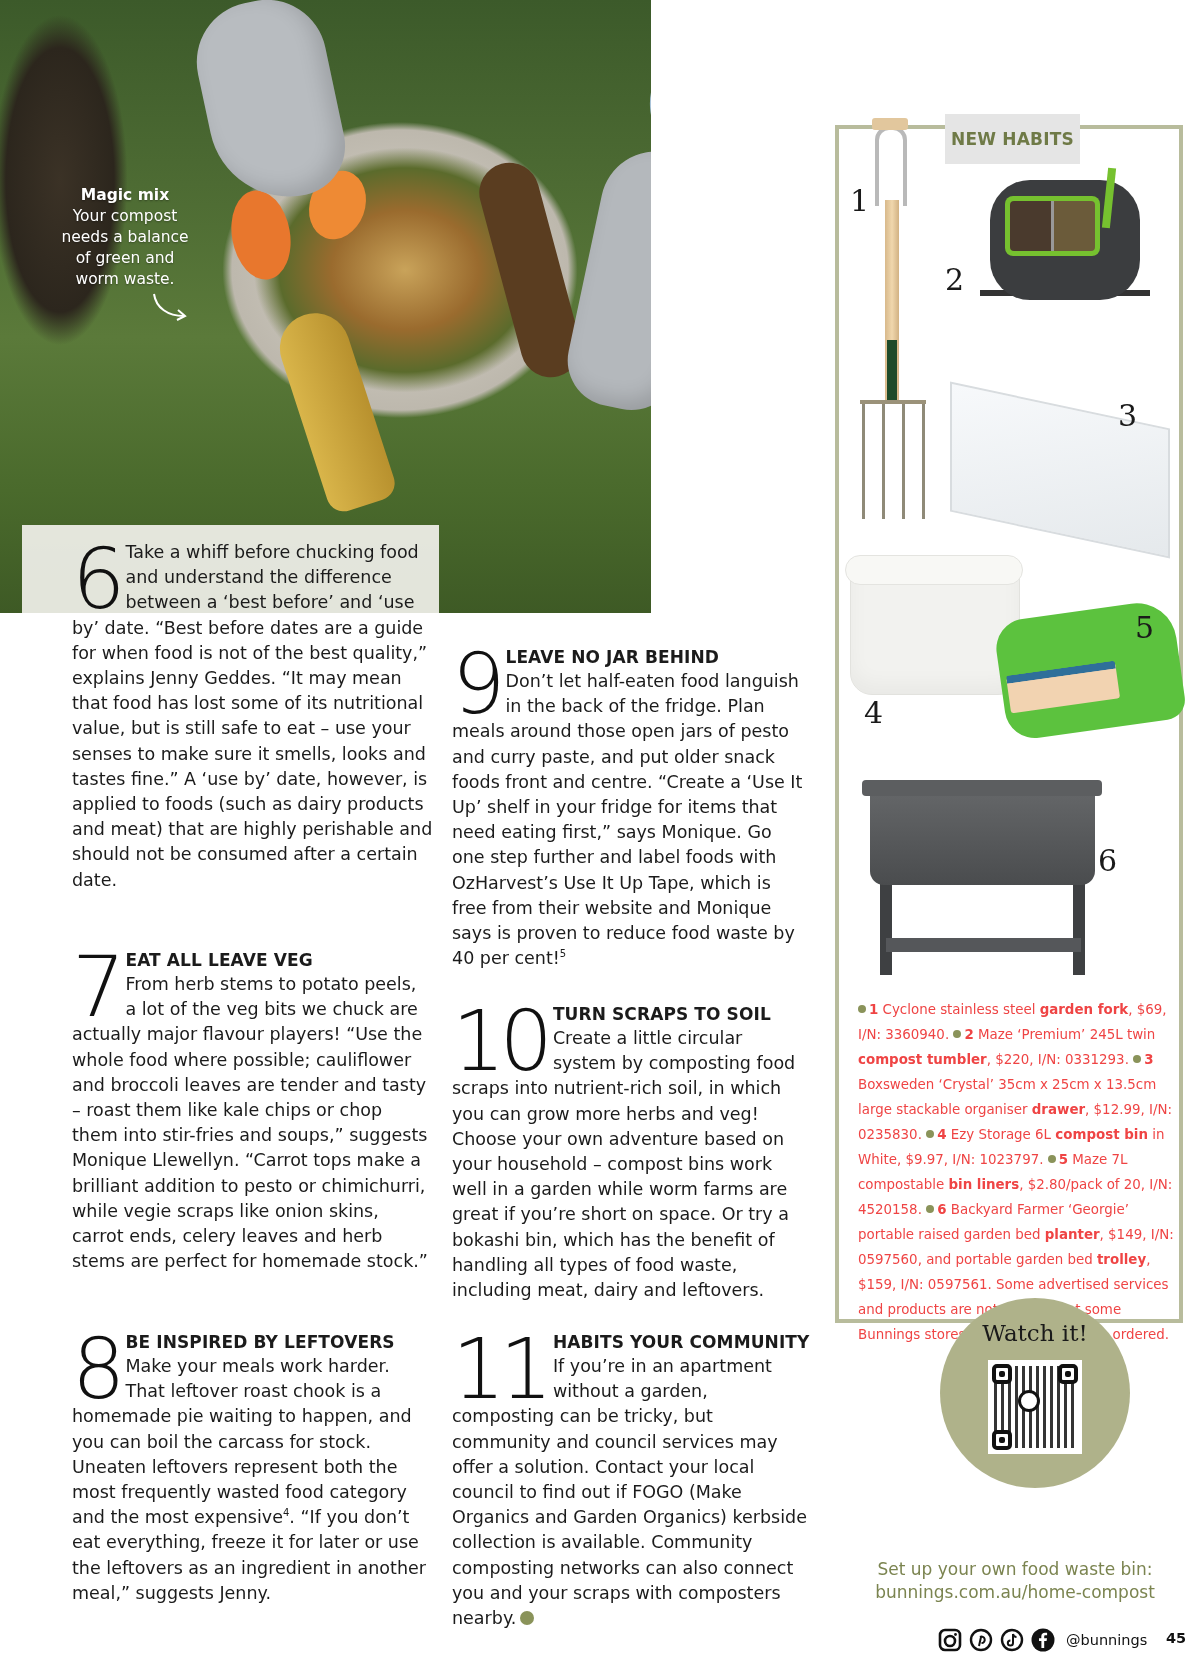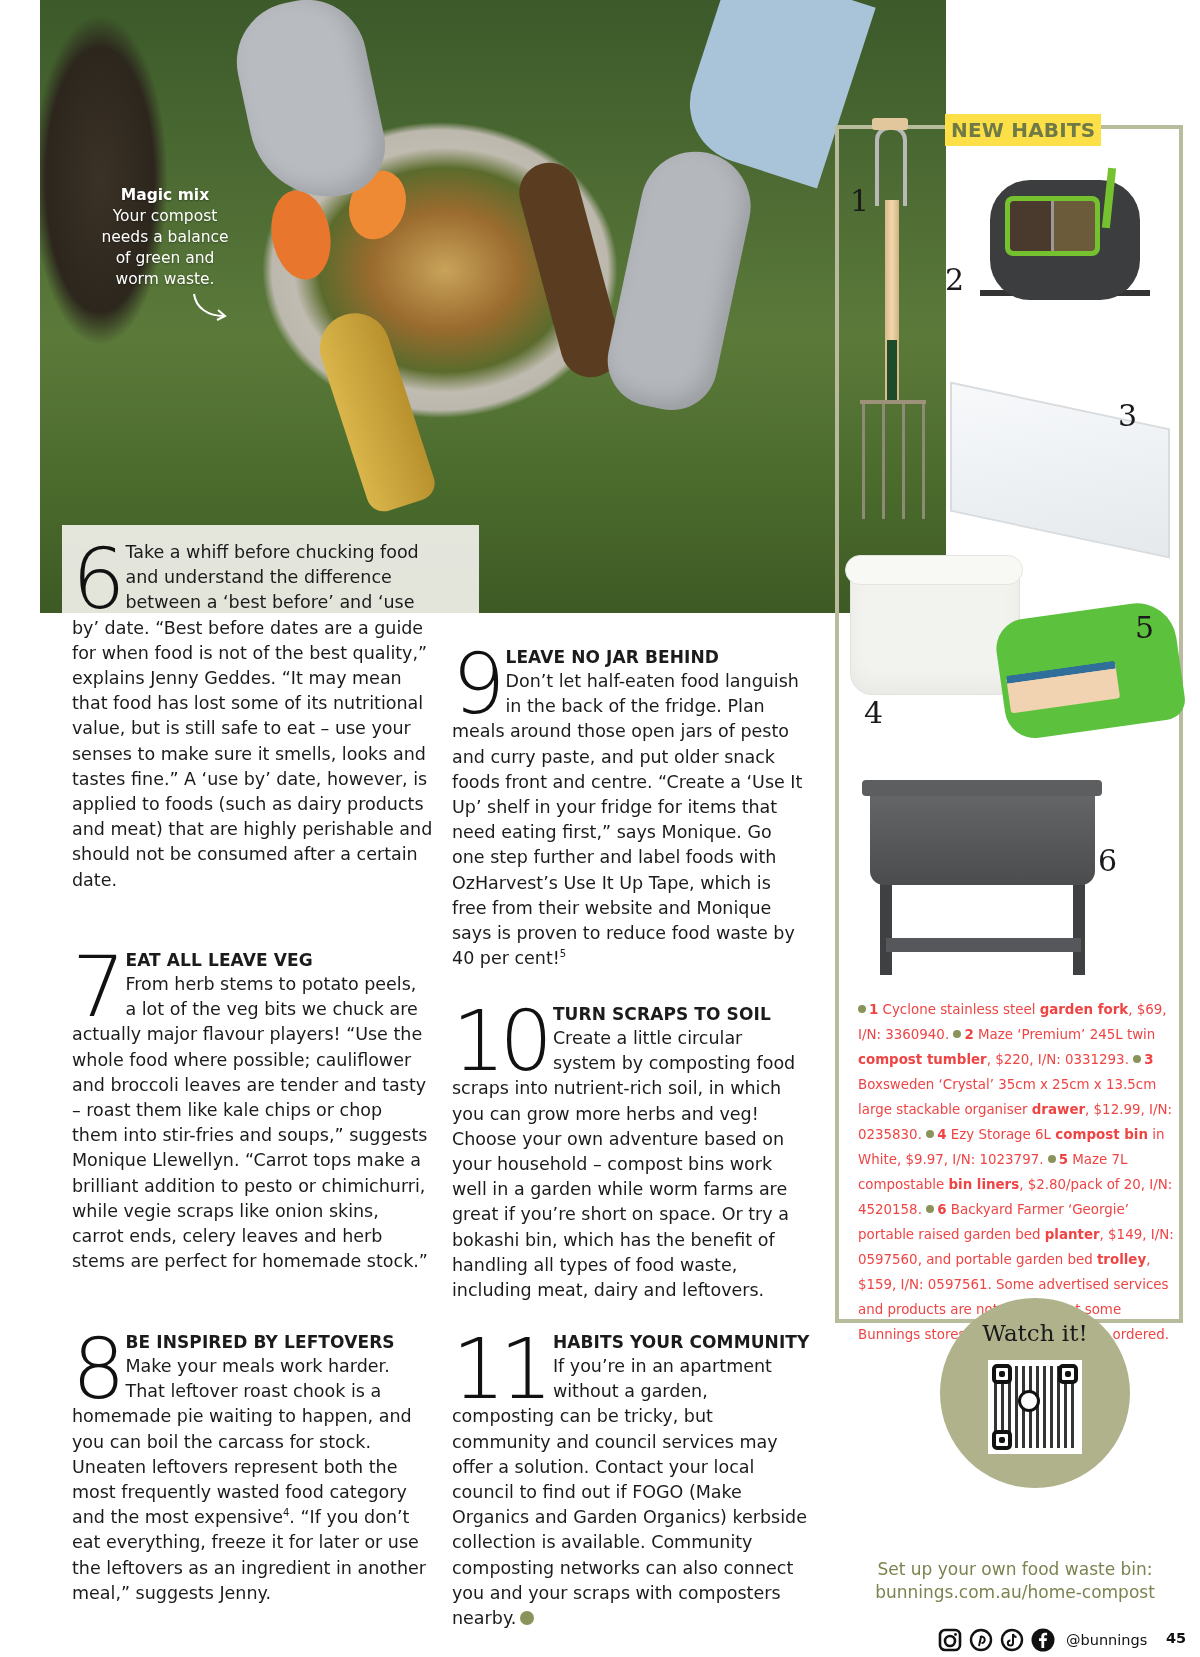--- a/index.html
+++ b/index.html
@@ -63,8 +63,8 @@
     border: 4px solid #b8bc9c;
   }
   .panel-tag {
-    position: absolute; left: 945px; top: 114px; padding: 4px 6px;
-    background: #fde047; color: #6f7a47; font-weight: bold; font-size: 20px; letter-spacing: 0.2px;
+    position: absolute; left: 945px; top: 114px; padding: 15px 6px;
+    background: #e5e5e5; color: #6f7a47; font-weight: bold; font-size: 17px; letter-spacing: 0.2px;
   }
   .pnum { position: absolute; font-family: "DejaVu Serif", serif; font-size: 30px; color: #1a1a1a; }
 

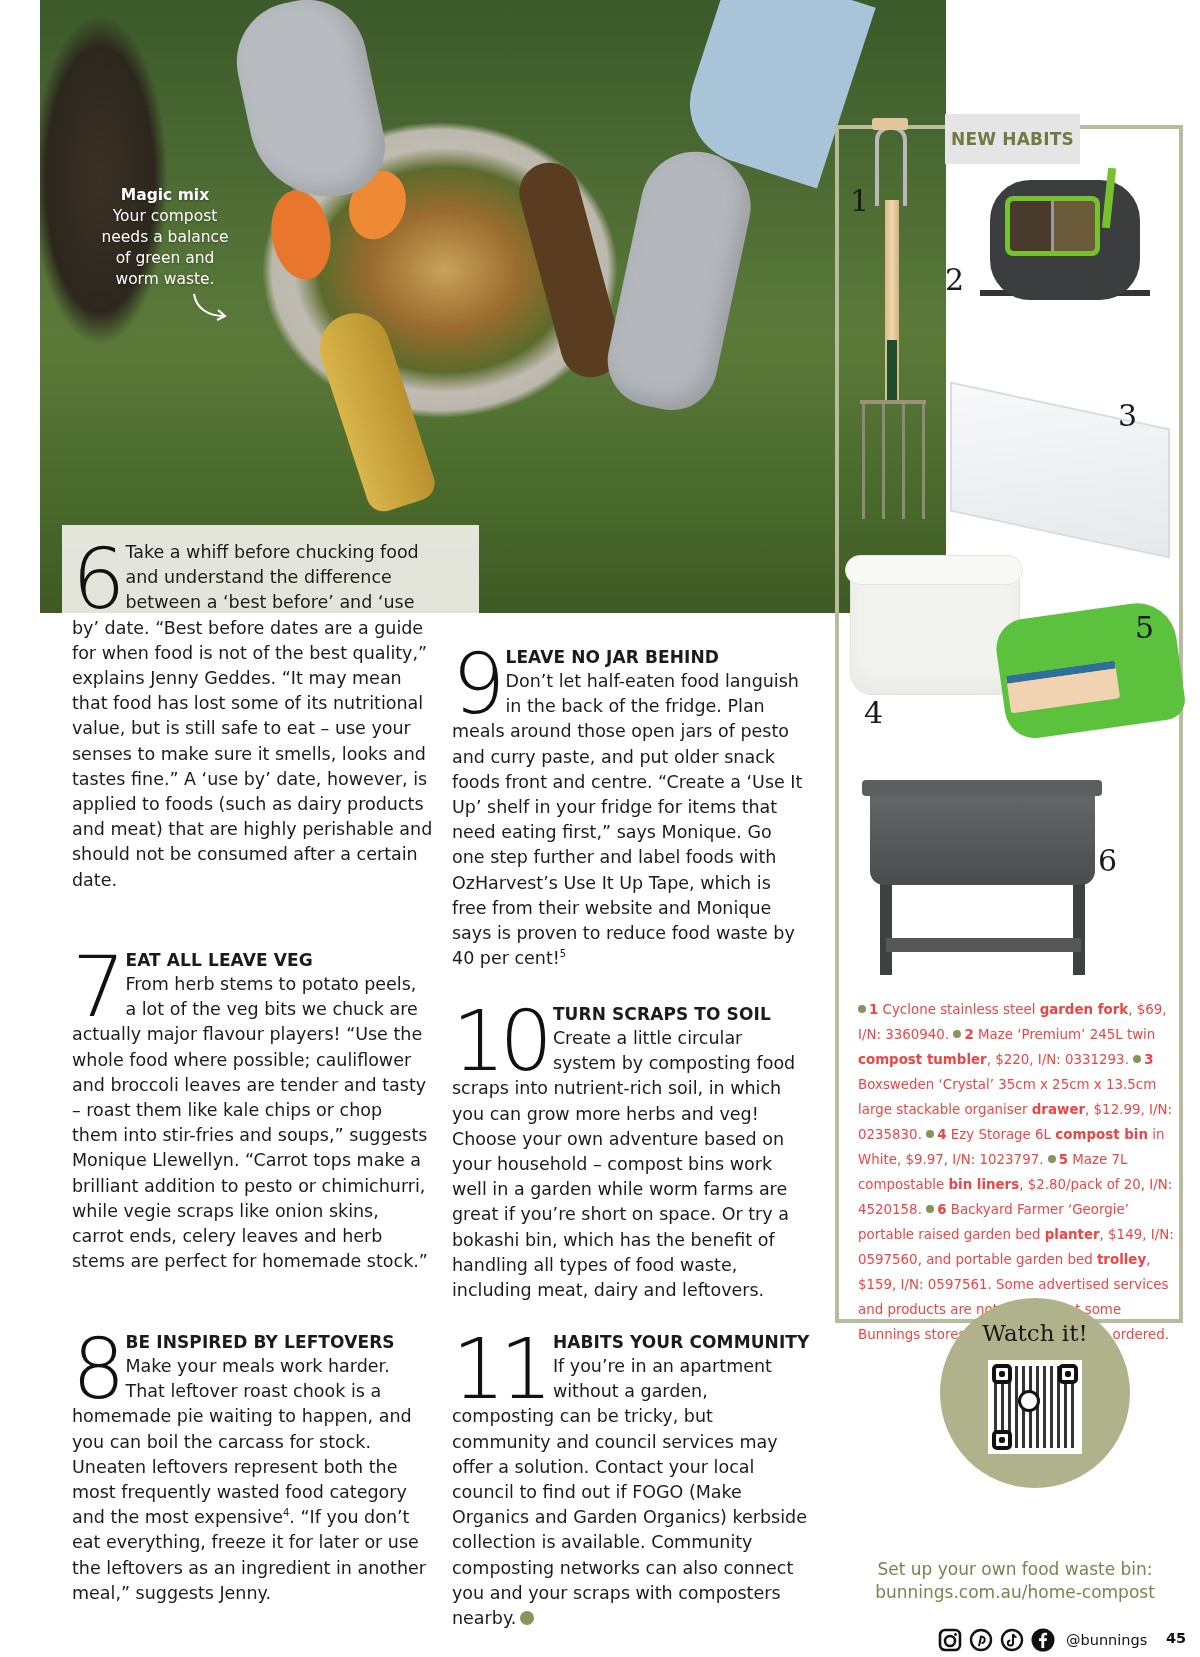--- a/index.html
+++ b/index.html
@@ -8,13 +8,12 @@
 
   
   .photo {
-    position: absolute; left: 0; top: 0; width: 906px; height: 613px; overflow: hidden;
+    position: absolute; left: 0; top: 0; width: 651px; height: 613px; overflow: hidden;
     background:
       radial-gradient(ellipse 210px 170px at 405px 270px, #c9a35a 0%, #9a6b2e 35%, #5b6b2c 60%, rgba(0,0,0,0) 72%),
       radial-gradient(ellipse 240px 200px at 400px 270px, #d9d5cc 0%, #bdb8ad 70%, rgba(0,0,0,0) 74%),
       radial-gradient(ellipse 90px 220px at 60px 180px, #3b3226 0%, #2c261d 60%, rgba(0,0,0,0) 75%),
       linear-gradient(180deg, #3c5a2a 0%, #4d6b33 30%, #5b7a3a 55%, #4a6a2c 80%, #3e5a25 100%);
-    margin-left: 40px;
   }
   .photo .glove-left {
     position: absolute; left: 205px; top: 0; width: 130px; height: 200px;

